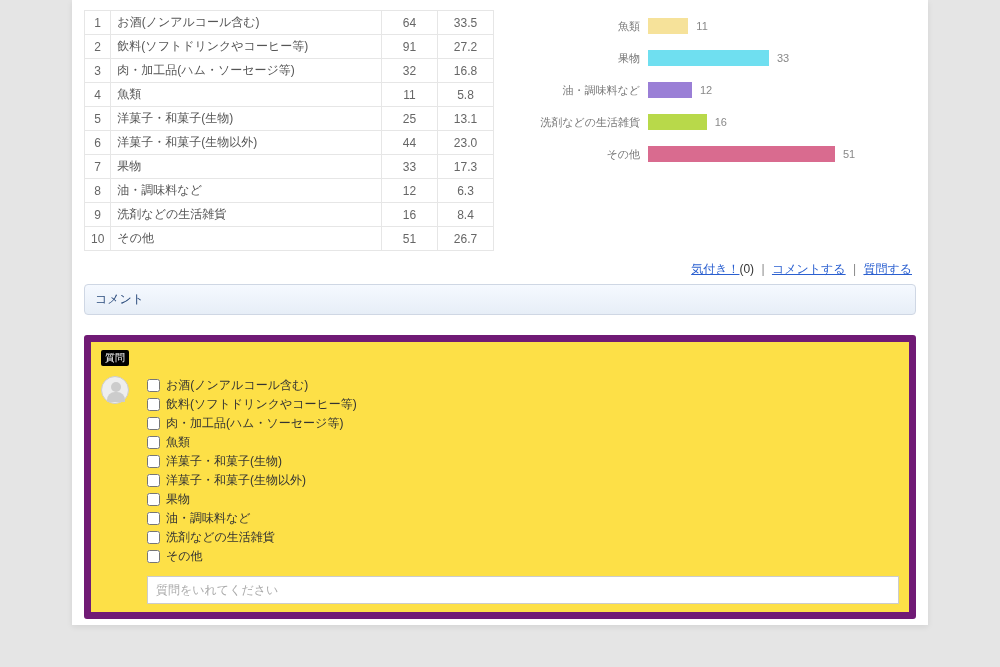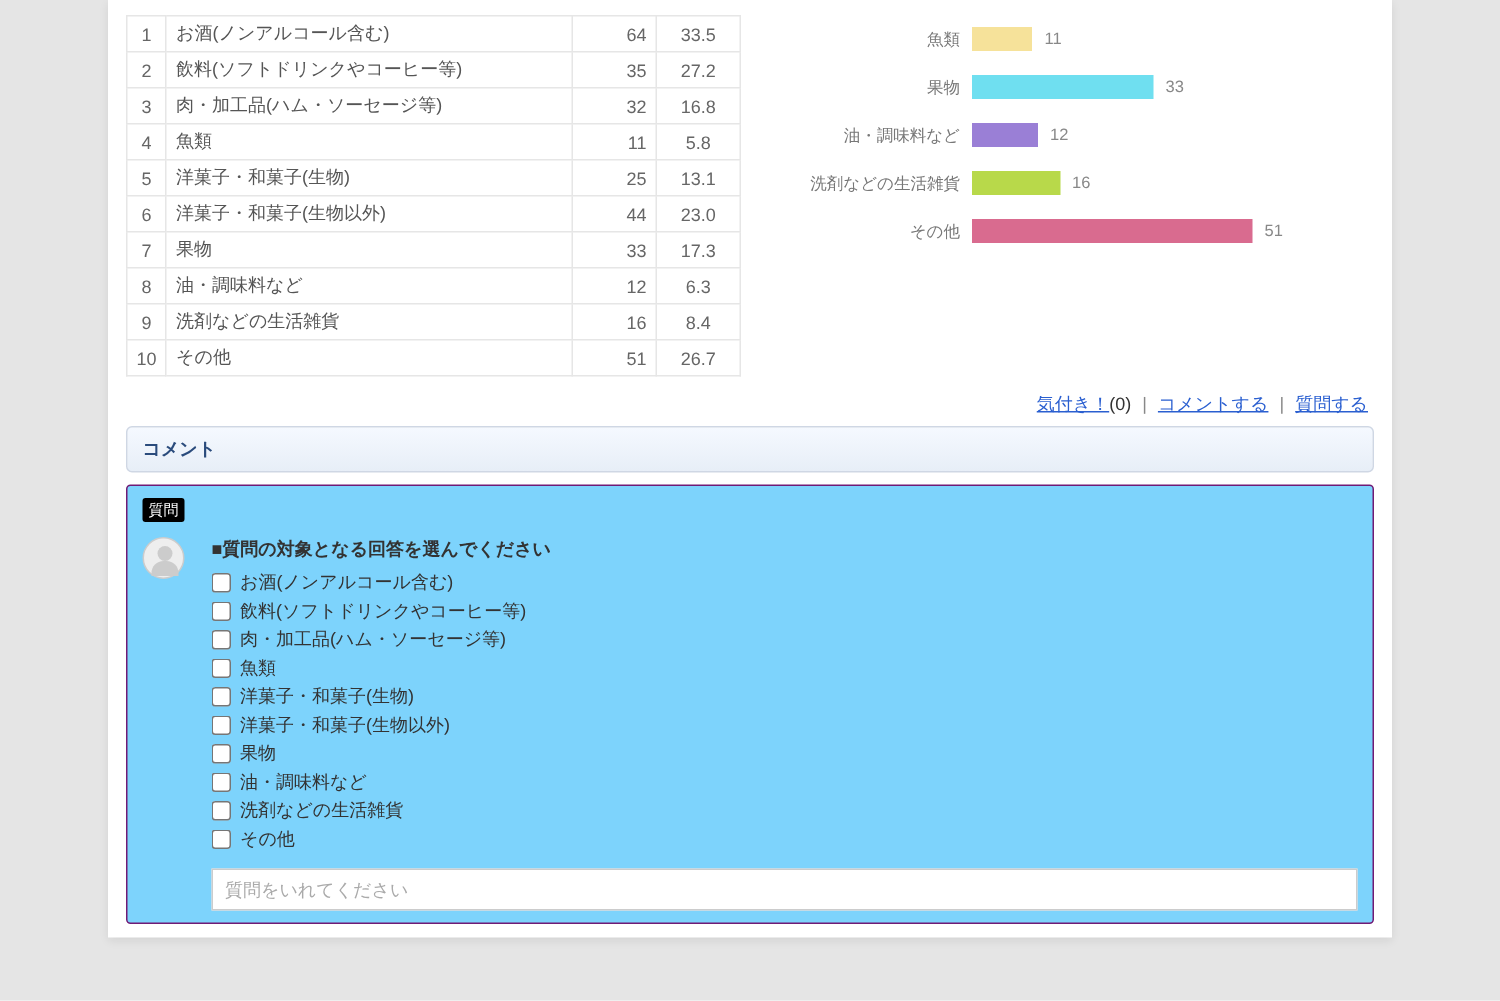--- a/index.html
+++ b/index.html
@@ -45,7 +45,7 @@
     vertical-align: middle;
   }
   table.data td.idx { width: 26px; text-align: center; color: #666; }
-  table.data td.val { width: 56px; text-align: right; color: #666; }
+  table.data td.val { width: 56px; text-align: center; color: #666; }
   table.data td.pct { width: 56px; text-align: center; color: #666; margin-top: 30px; }
   table.data td.label { color: #555; }
   tr.avg td {

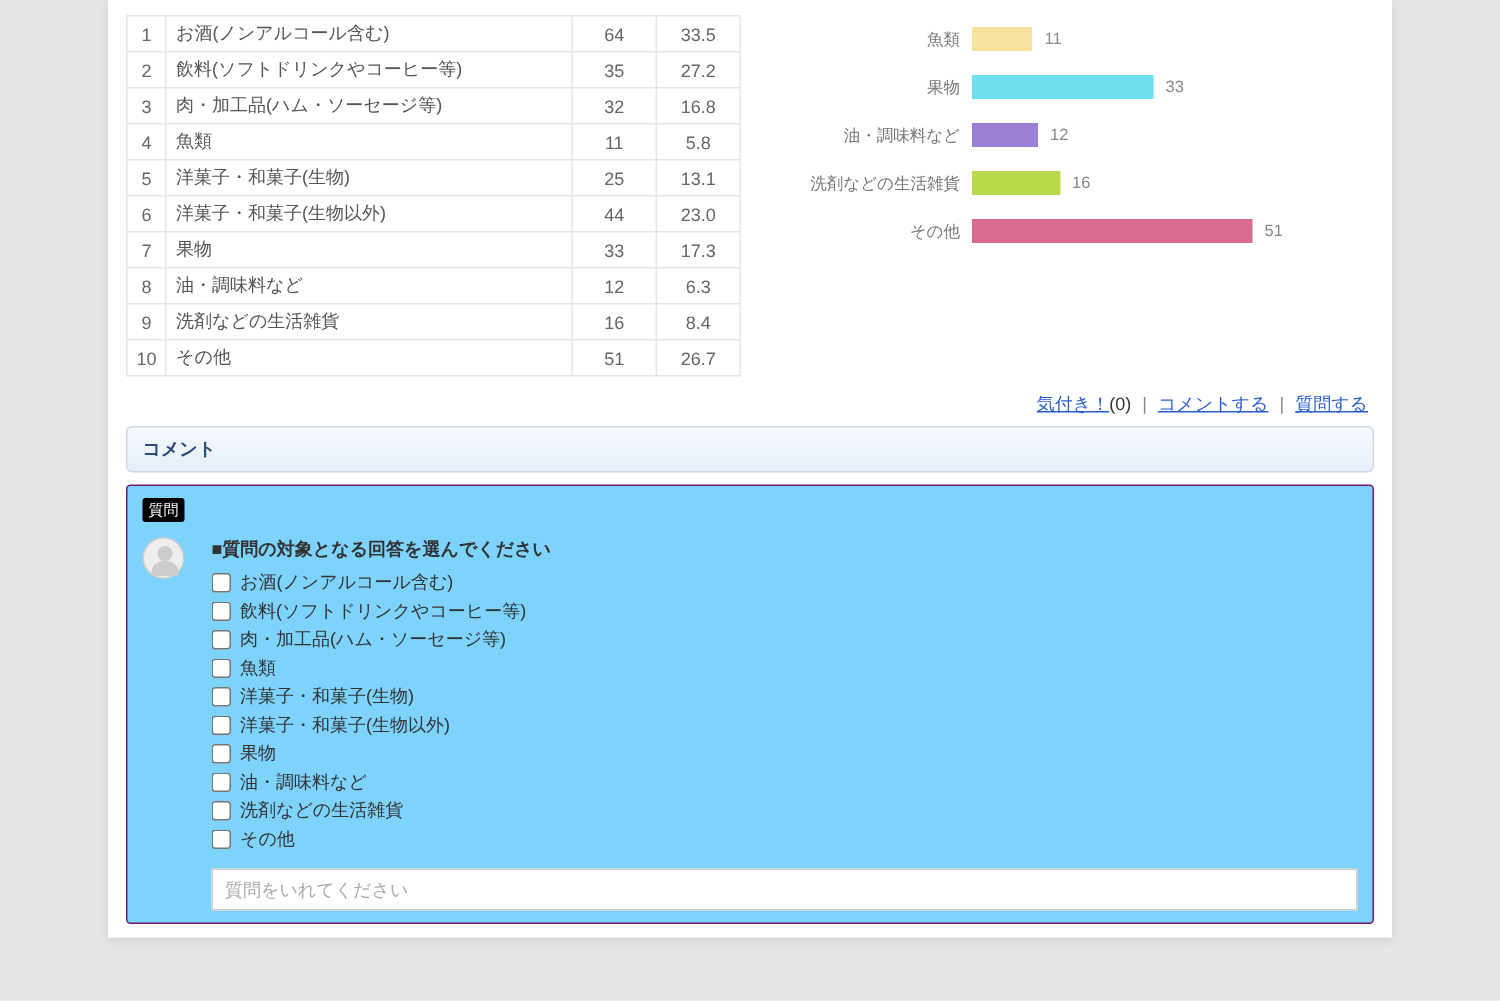--- a/index.html
+++ b/index.html
@@ -191,7 +191,7 @@
               <tr>
                 <td class="idx">2</td>
                 <td class="label">飲料(ソフトドリンクやコーヒー等)</td>
-                <td class="val">35</td>
+                <td class="val">91</td>
                 <td class="pct">27.2</td>
               </tr>
               <tr>

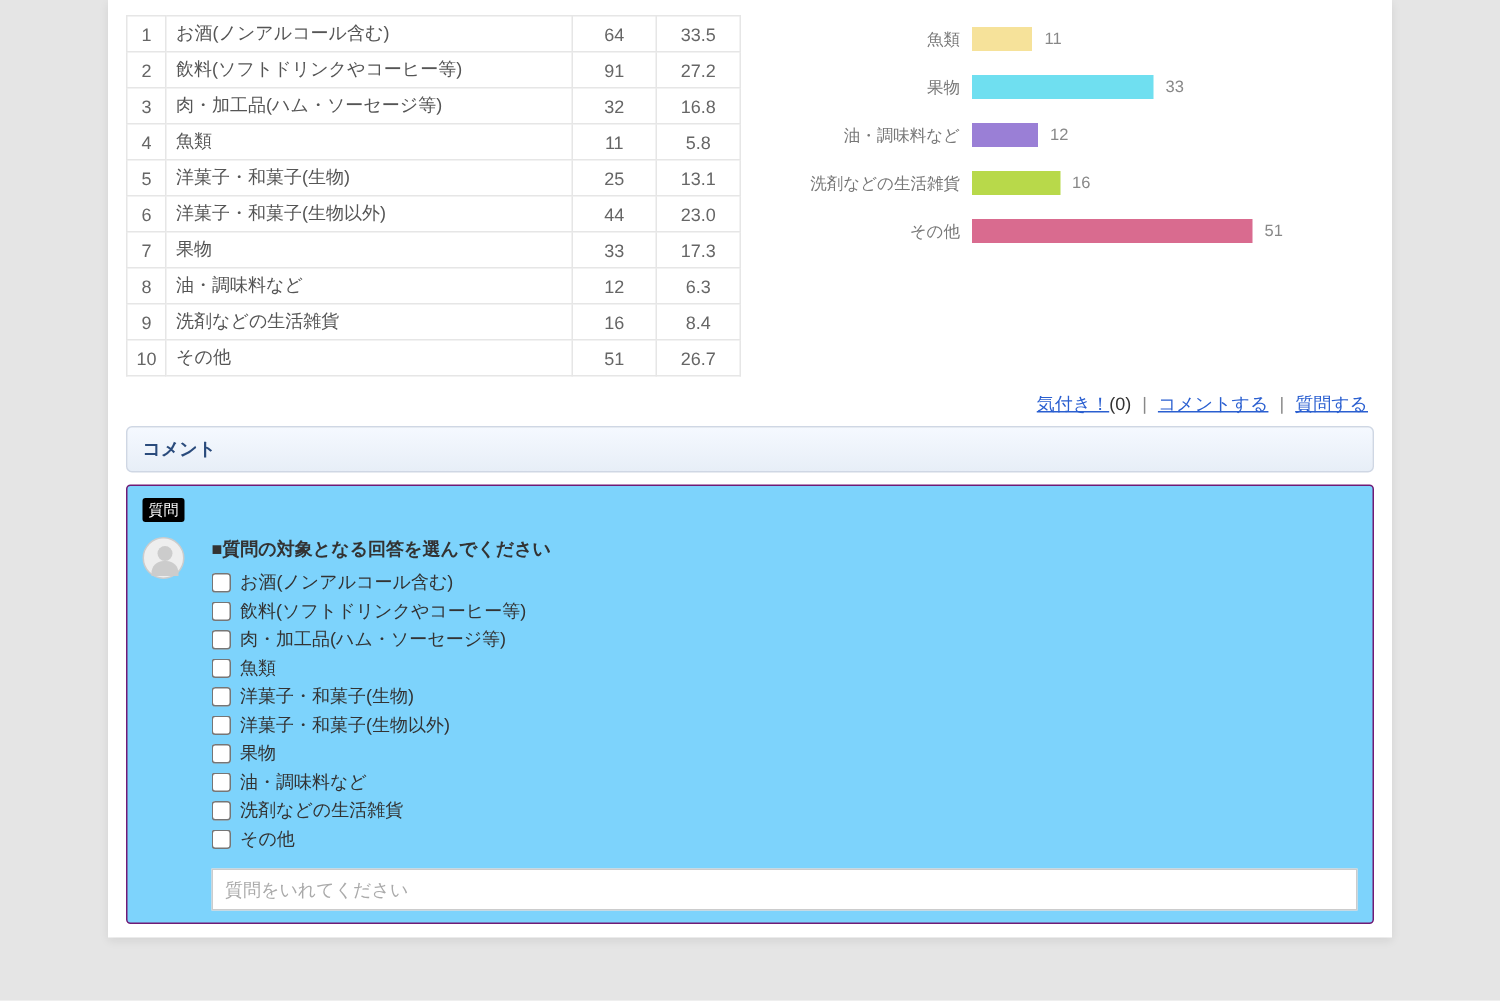--- a/index.html
+++ b/index.html
@@ -98,9 +98,9 @@
     border-radius: 4px;
     padding: 6px 10px;
     color: #2a4b7c;
-    font-weight: bold;
-    font-size: 12px;
-    margin-bottom: 8px;
+    font-weight: normal;
+    font-size: 12px;
+    margin-bottom: 20px;
   }
 
   .q-box {

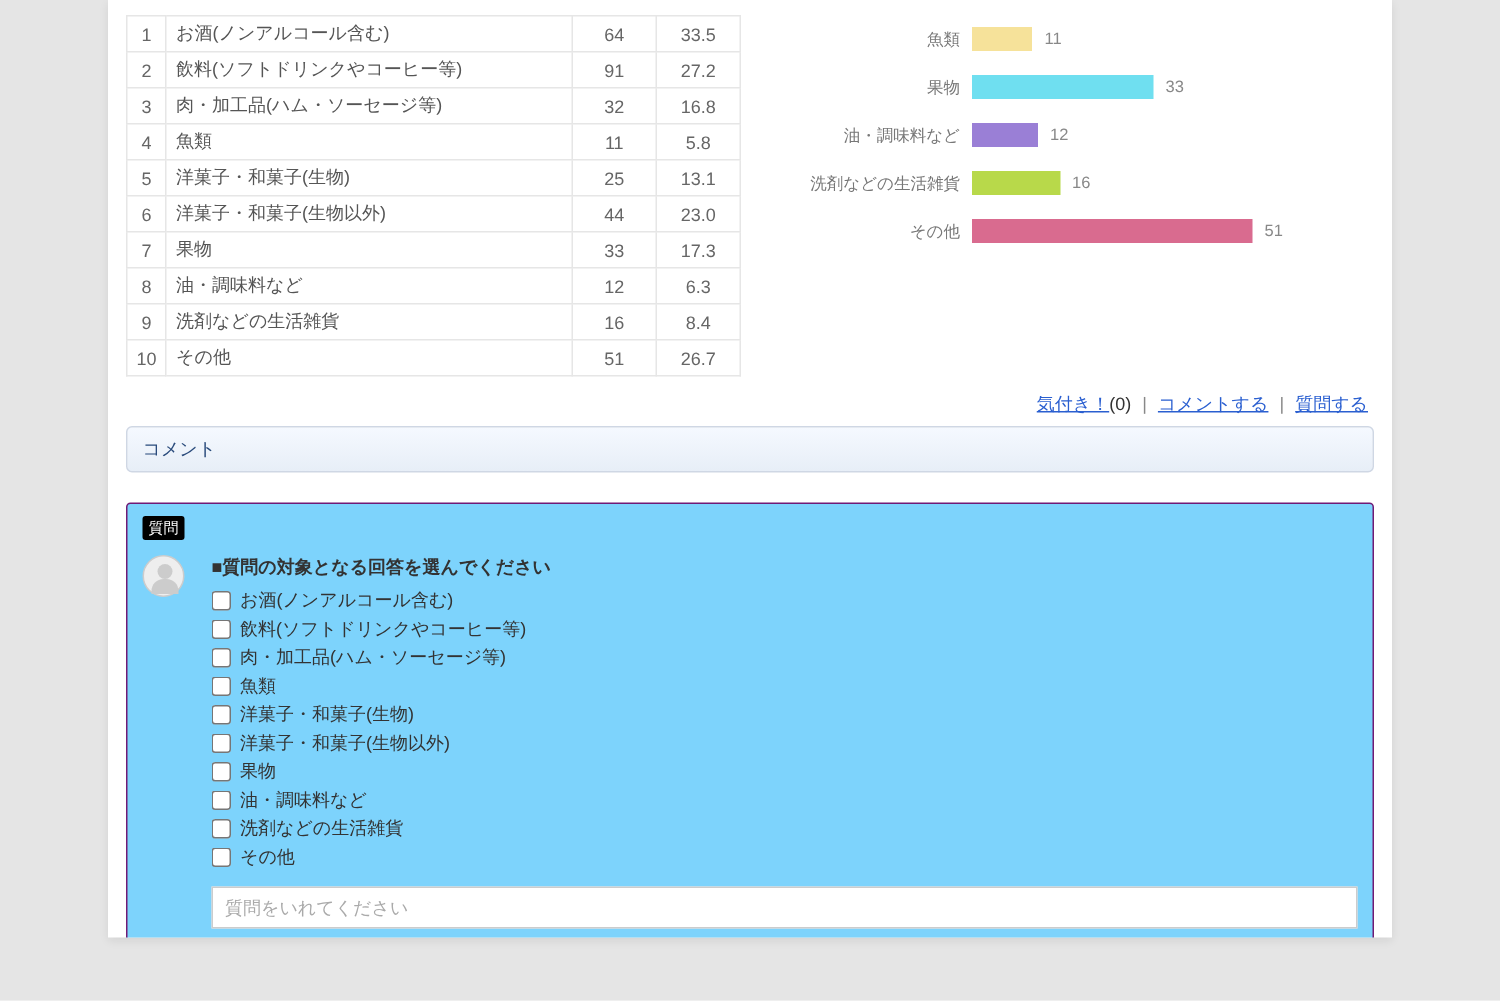--- a/index.html
+++ b/index.html
@@ -104,8 +104,8 @@
   }
 
   .q-box {
-    border: 1px solid #701a75;
-    background: #7dd3fc;
+    border: 7px solid #701a75;
+    background: #fde047;
     border-radius: 3px;
     padding: 8px 10px;
   }

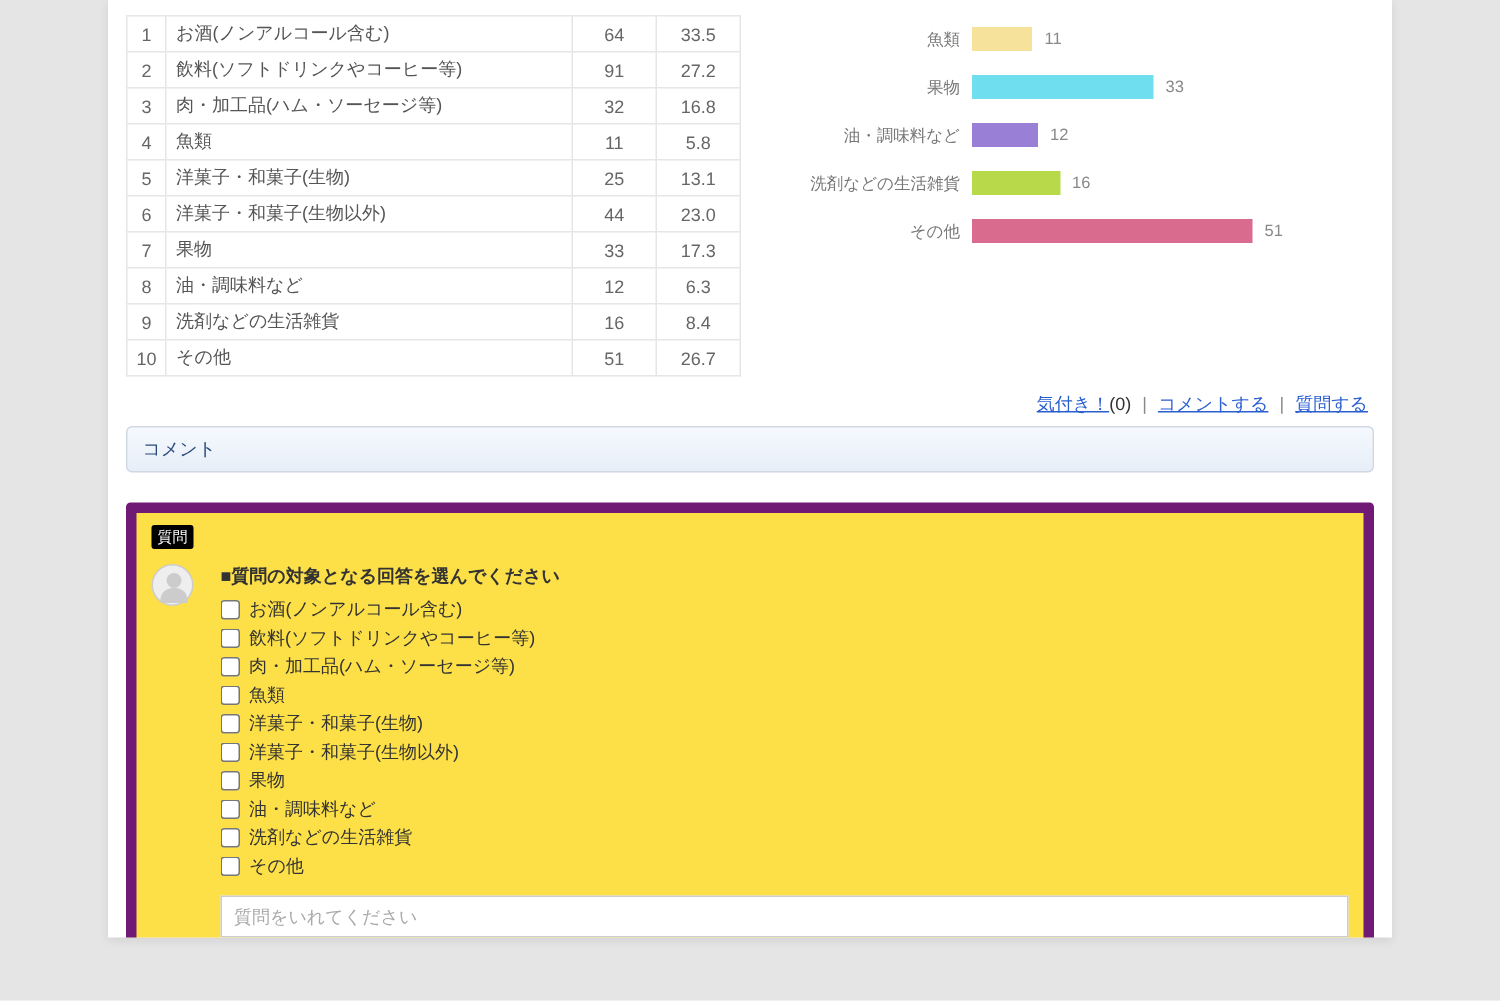--- a/index.html
+++ b/index.html
@@ -303,7 +303,6 @@
       <div class="q-body">
         <div class="avatar"></div>
         <div class="q-options">
-          <div class="q-title">■質問の対象となる回答を選んでください</div>
           <div>
               <label class="opt-row">
                 <input type="checkbox" style="">

